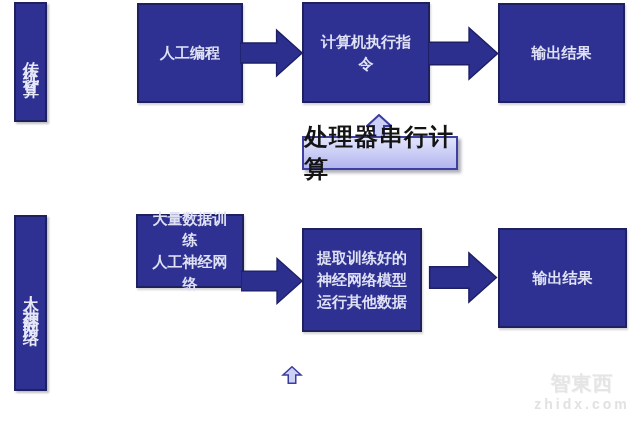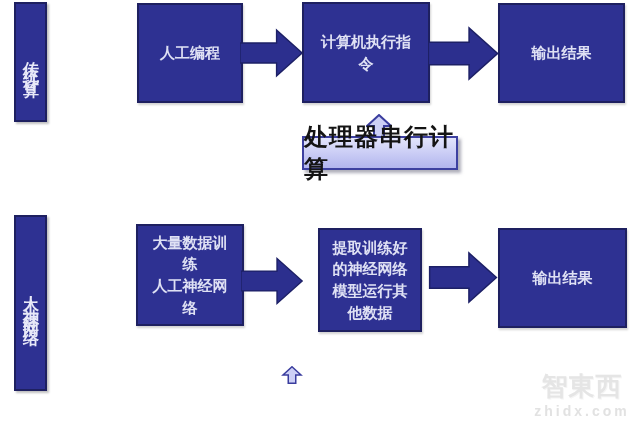--- a/index.html
+++ b/index.html
@@ -64,7 +64,7 @@
 
   <div class="vbar" style="left:14px; top:215px; width:33px; height:176px;">人工神经网络</div>
 
-  <div class="node" style="left:136px; top:224px; width:108px; height:102px;">大量数据训练
+  <div class="node" style="left:136px; top:214px; width:108px; height:74px;">大量数据训练
 人工神经网络</div>
 
   <svg class="flow-arrow" style="left:241px; top:252px;" width="63" height="58" viewBox="0 0 70 56">

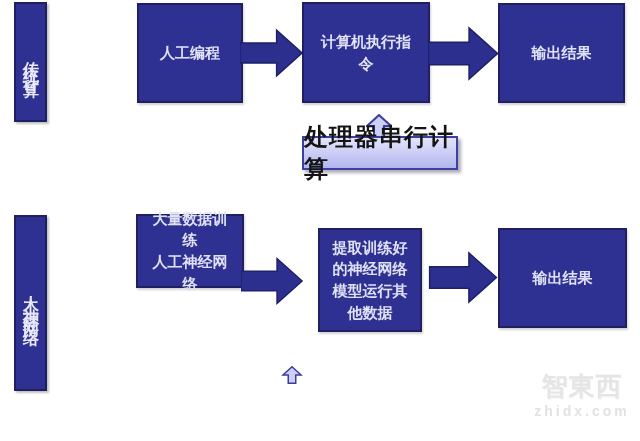--- a/index.html
+++ b/index.html
@@ -71,7 +71,7 @@
     <polygon points="0,17 40,17 40,3 68,28 40,53 40,39 0,39" fill="#2c2f8e" stroke="#1d2066" stroke-width="1.5"></polygon>
   </svg>
 
-  <div class="node" style="left:318px; top:228px; width:104px; height:104px;">提取训练好的神经网络模型运行其他数据</div>
+  <div class="node" style="left:302px; top:228px; width:120px; height:104px;">提取训练好的神经网络模型运行其他数据</div>
 
   <svg class="flow-arrow" style="left:428px; top:250px;" width="72" height="55" viewBox="0 0 70 56">
     <polygon points="0,17 40,17 40,3 68,28 40,53 40,39 0,39" fill="#2c2f8e" stroke="#1d2066" stroke-width="1.5"></polygon>

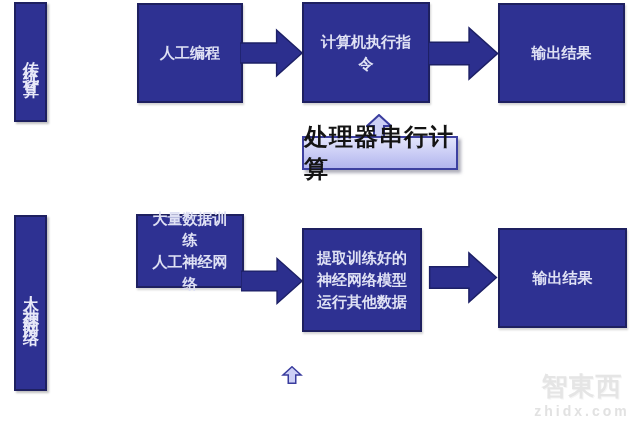--- a/index.html
+++ b/index.html
@@ -31,7 +31,7 @@
     font-size:24px; letter-spacing:1px;
   }
   .watermark { position:absolute; color:#e5e5e5; text-align:center; user-select:none; }
-  .watermark .wm-logo  { font-size:26px; font-weight:bold; letter-spacing:1px; line-height:1.1;
+  .watermark .wm-logo  { font-size:20px; font-weight:bold; letter-spacing:1px; line-height:1.1;
                          text-shadow:1px 1px 0 #f5f5f5; }
   .watermark .wm-domain{ font-size:14px; font-weight:bold; letter-spacing:3px; margin-top:2px; color:#e2e2e2; }
 </style>

